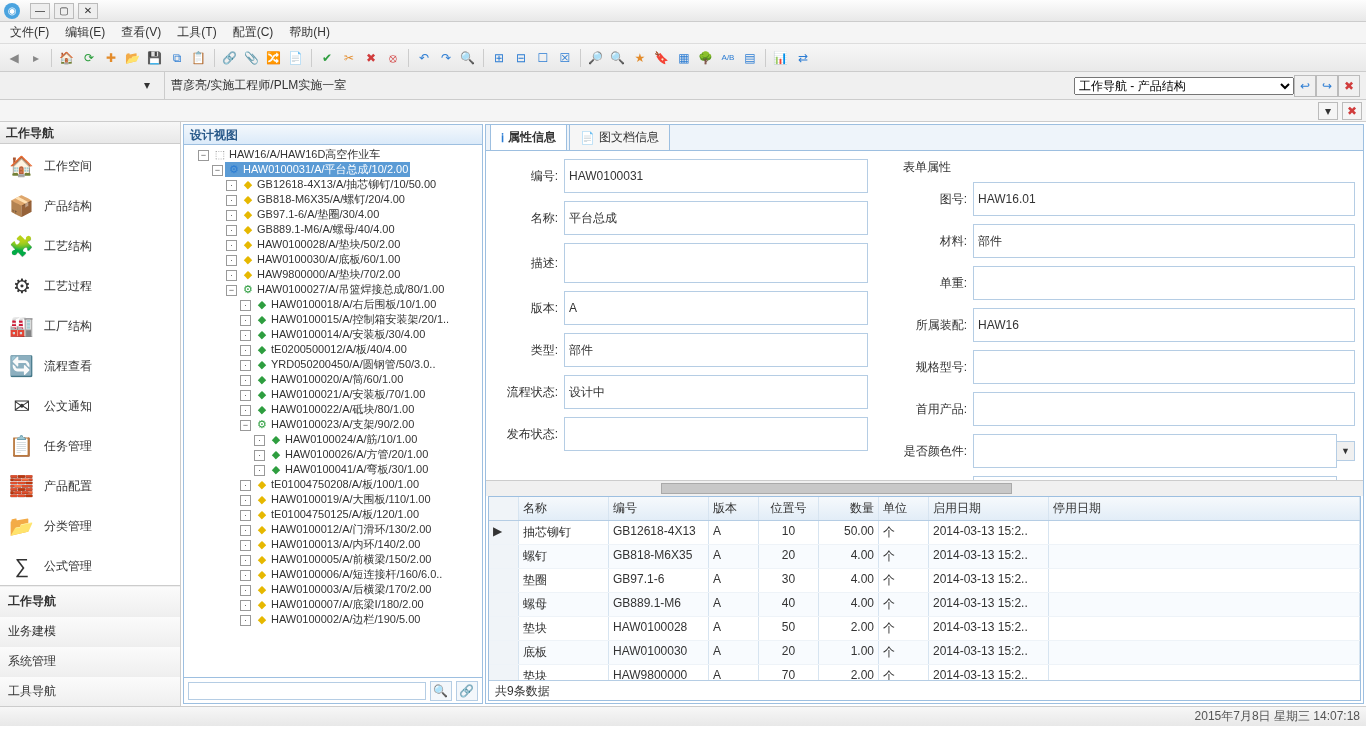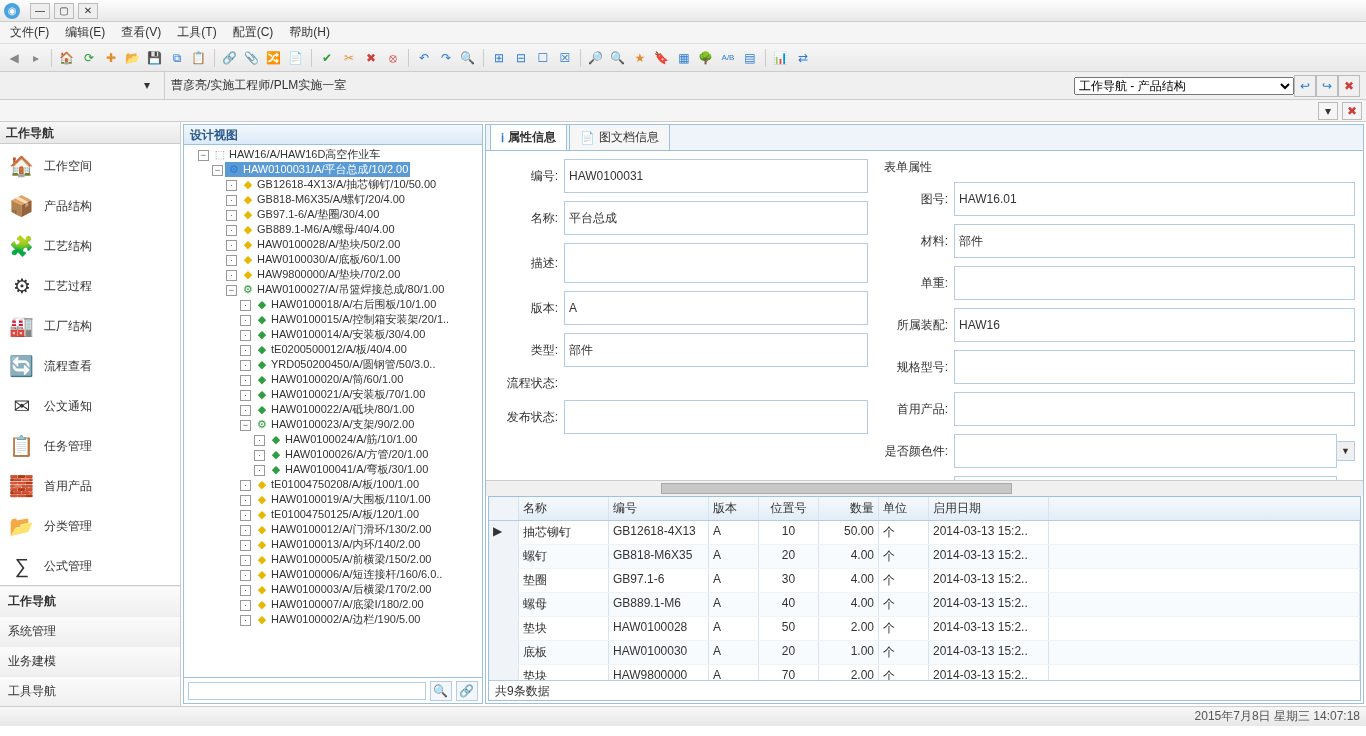--- a/index.html
+++ b/index.html
@@ -64,7 +64,7 @@
 .tab { padding: 4px 10px; border: 1px solid #9dbfe0; border-bottom: none; background: #f6f6f6; cursor: pointer; display: flex; align-items: center; gap: 4px; }
 .tab.active { background: #fff; font-weight: bold; }
 
-.formarea { flex: 1; overflow: auto; display: flex; }
+.formarea { flex: 1; overflow: auto; display: flex; gap: 19px; }
 .formcol { padding: 8px 8px 4px; }
 .formcol.left { flex: 0 0 390px; }
 .formcol.right { flex: 1; }

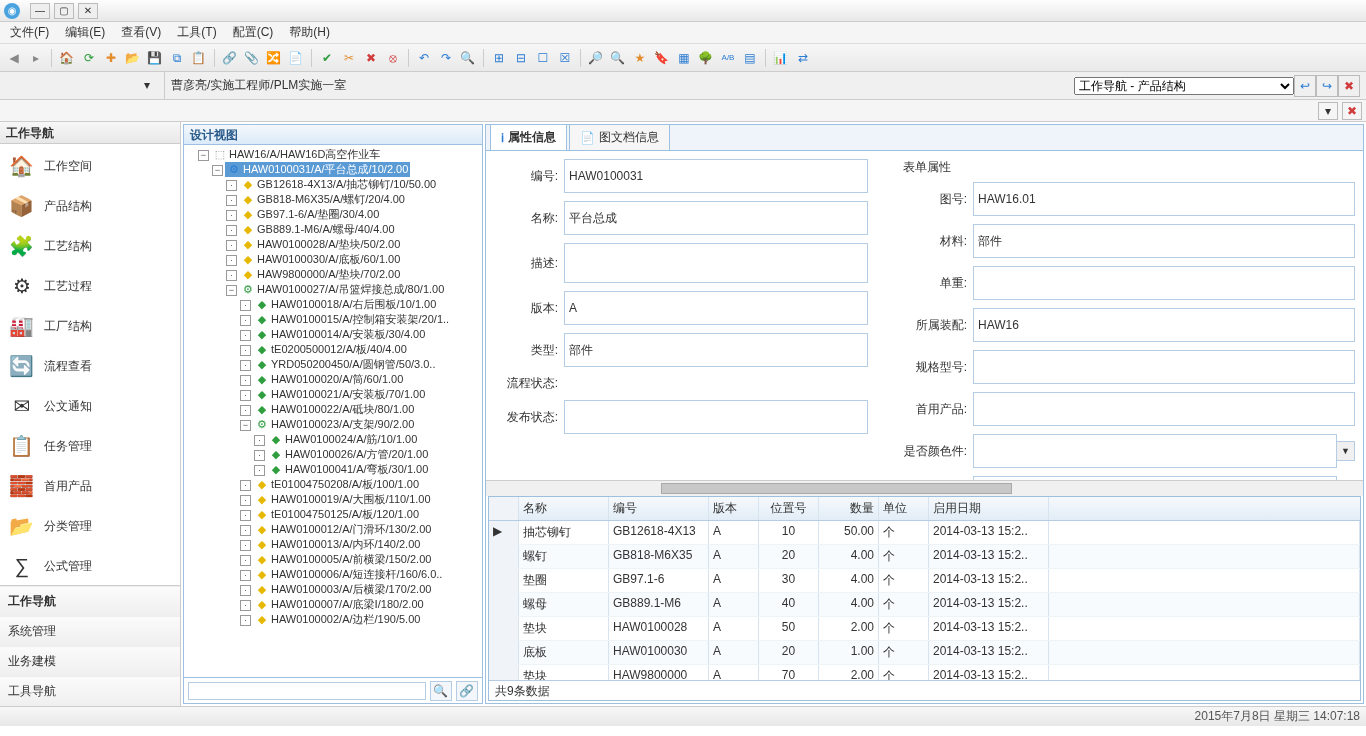--- a/index.html
+++ b/index.html
@@ -325,6 +325,7 @@
               </div>
             <div class="frow">
                 <label>流程状态:</label>
+                <input value="设计中" style="">
               </div>
             <div class="frow">
                 <label>发布状态:</label>

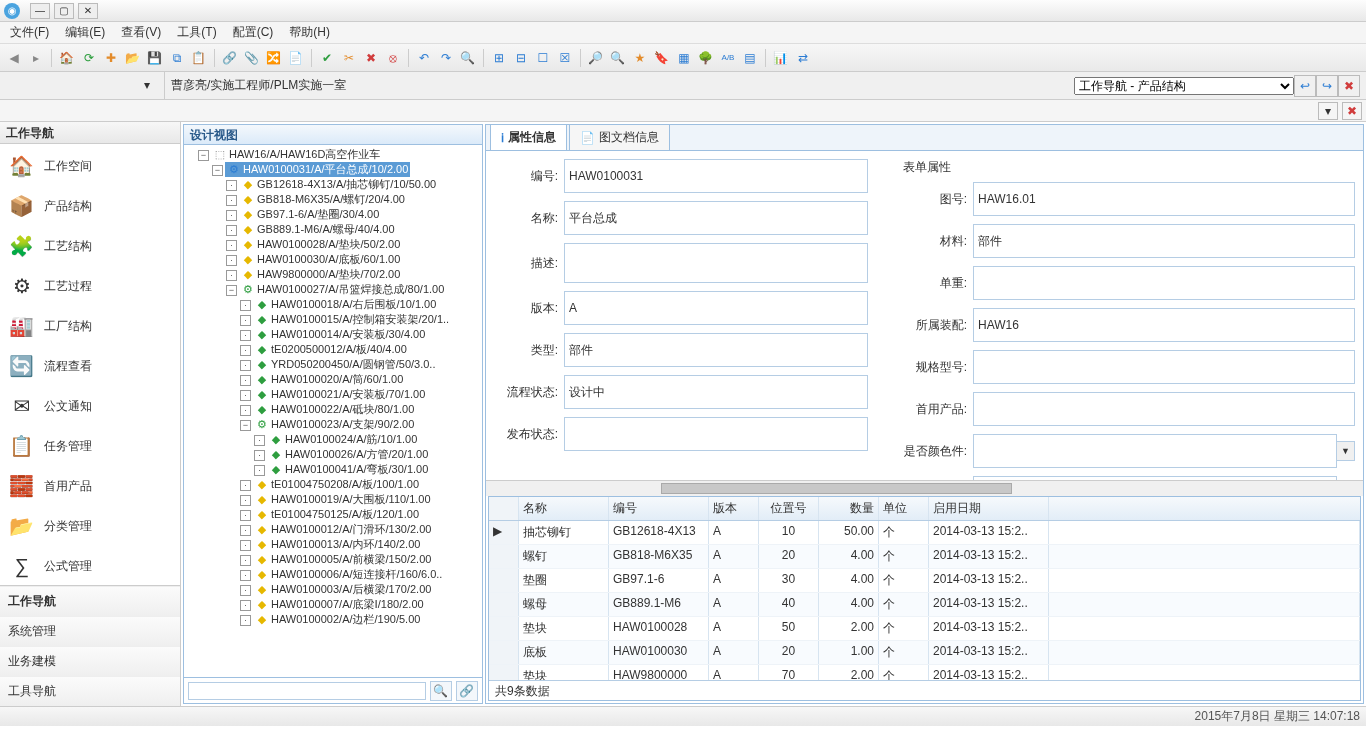--- a/index.html
+++ b/index.html
@@ -219,7 +219,7 @@
         </div>
         <div class="navitem">
           <span class="nicon">🧱</span>
-          <span>首用产品</span>
+          <span>产品配置</span>
         </div>
         <div class="navitem">
           <span class="nicon">📂</span>

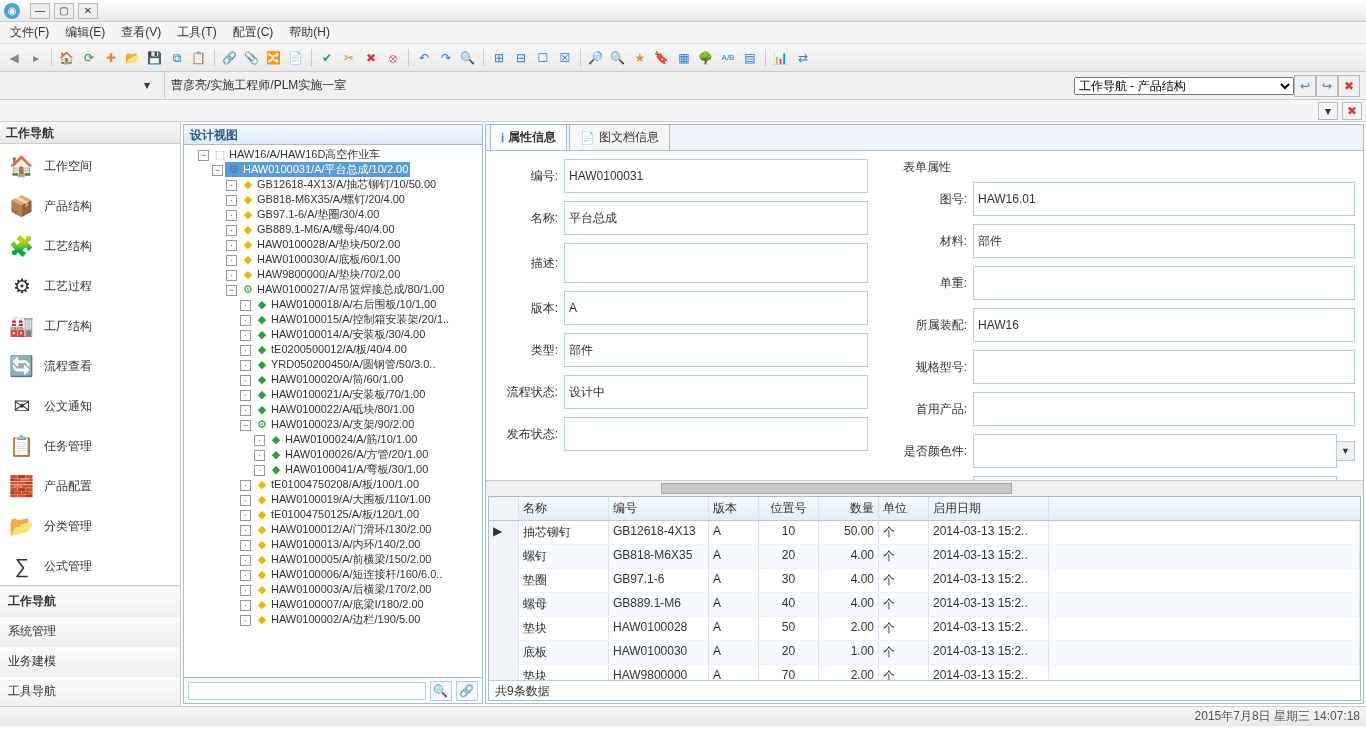--- a/index.html
+++ b/index.html
@@ -389,6 +389,7 @@
             <div class="gh col-qty">数量</div>
             <div class="gh col-unit">单位</div>
             <div class="gh col-start">启用日期</div>
+            <div class="gh col-end">停用日期</div>
           </div>
           <div class="gridbody" id="gridbody">
               <div class="grow">

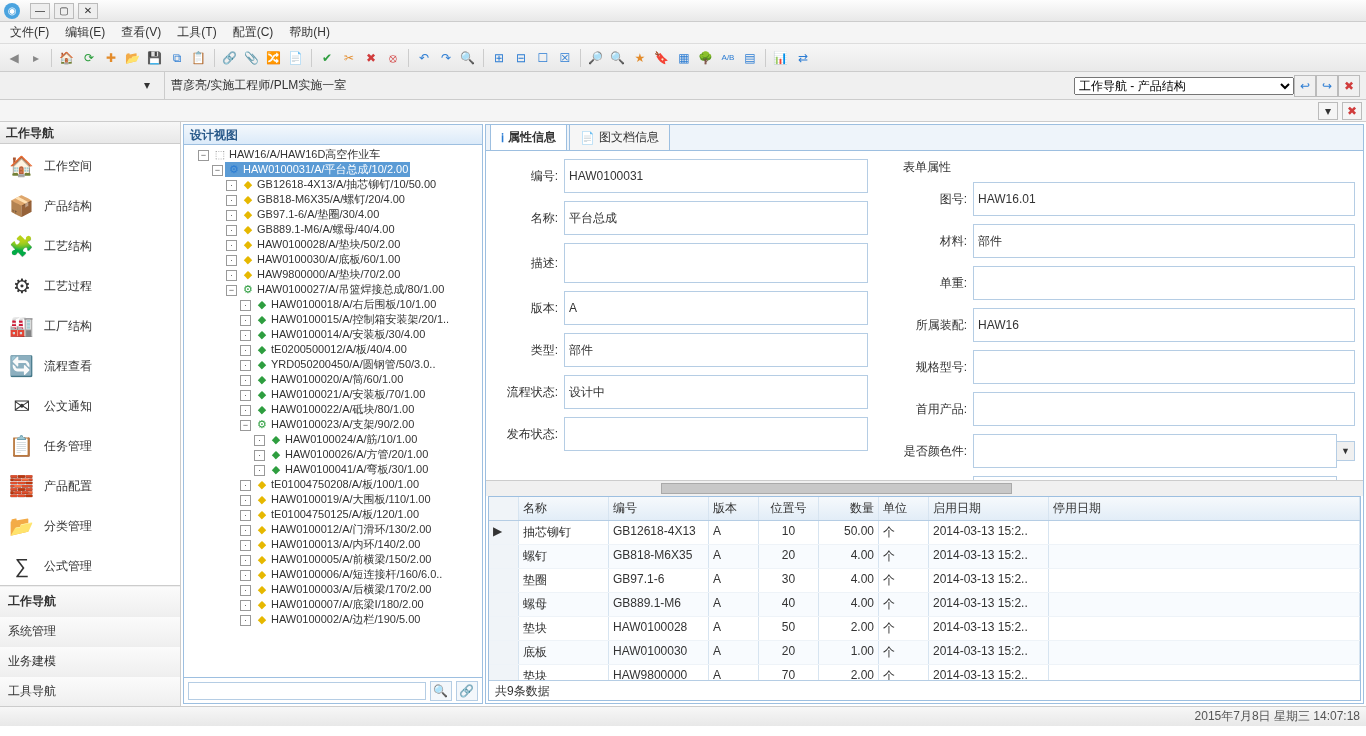--- a/index.html
+++ b/index.html
@@ -232,8 +232,8 @@
       </div>
     <div class="bottomnav">
       <div class="bitem active">工作导航</div>
+      <div class="bitem">业务建模</div>
       <div class="bitem">系统管理</div>
-      <div class="bitem">业务建模</div>
       <div class="bitem">工具导航</div>
     </div>
   </div>

